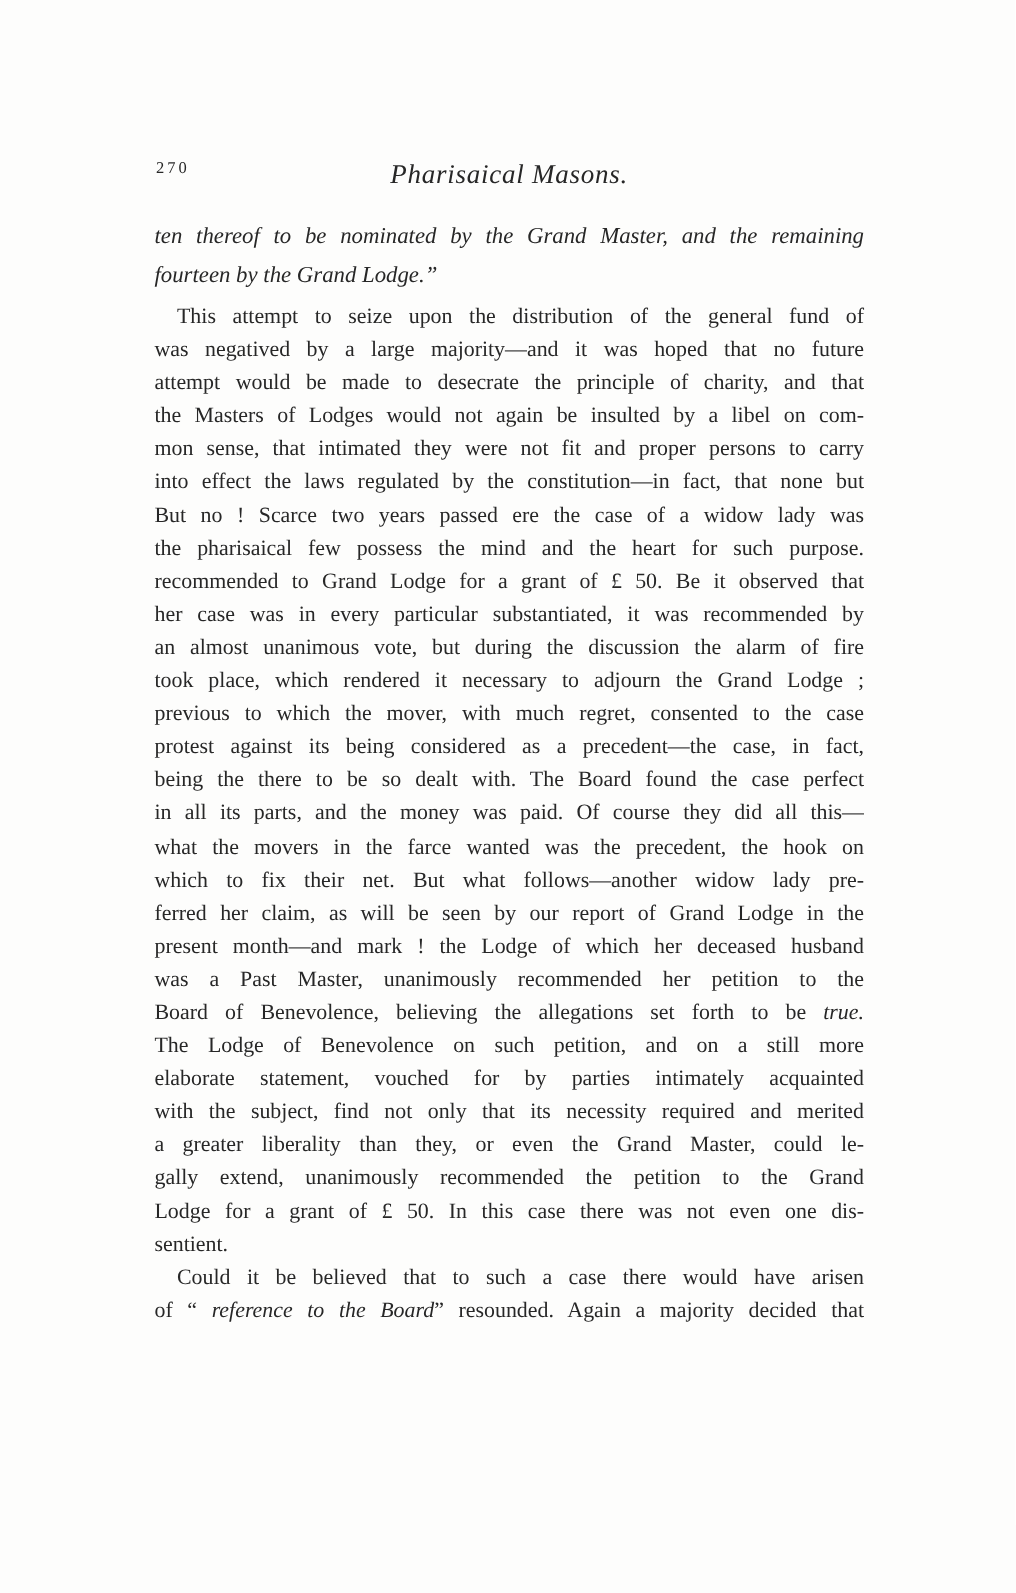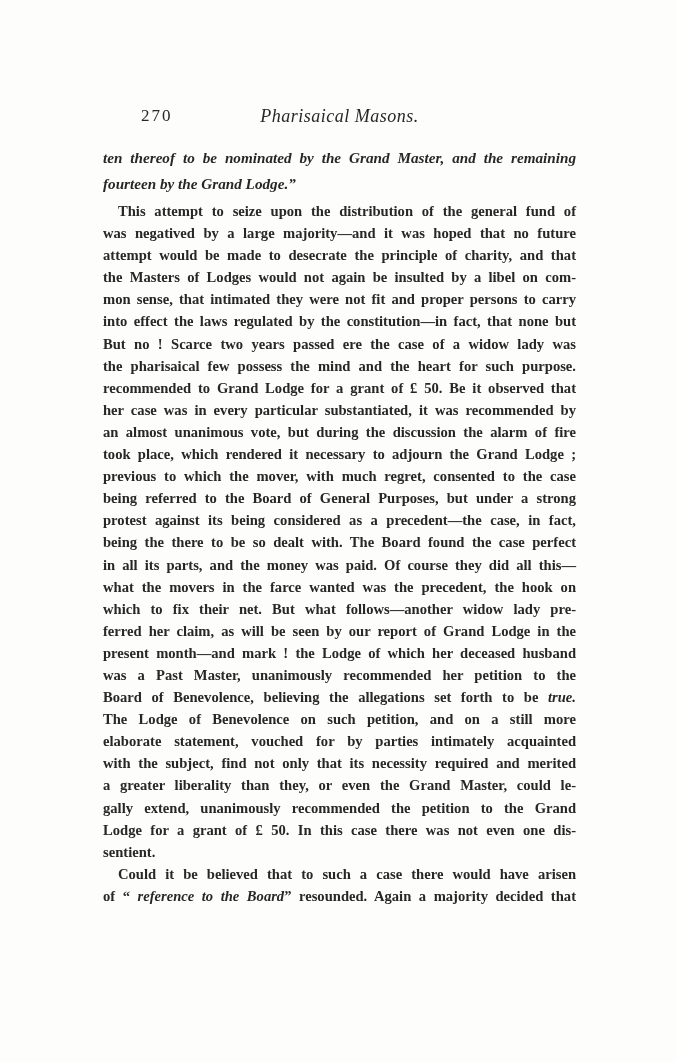--- a/index.html
+++ b/index.html
@@ -31,9 +31,8 @@
     position: absolute;
     left: 1px;
     top: 0;
-    font-size: 17px;
+    font-size: 11px;
     letter-spacing: 2px;
-    margin-left: 37px;
   }
   .running-title {
     position: absolute;

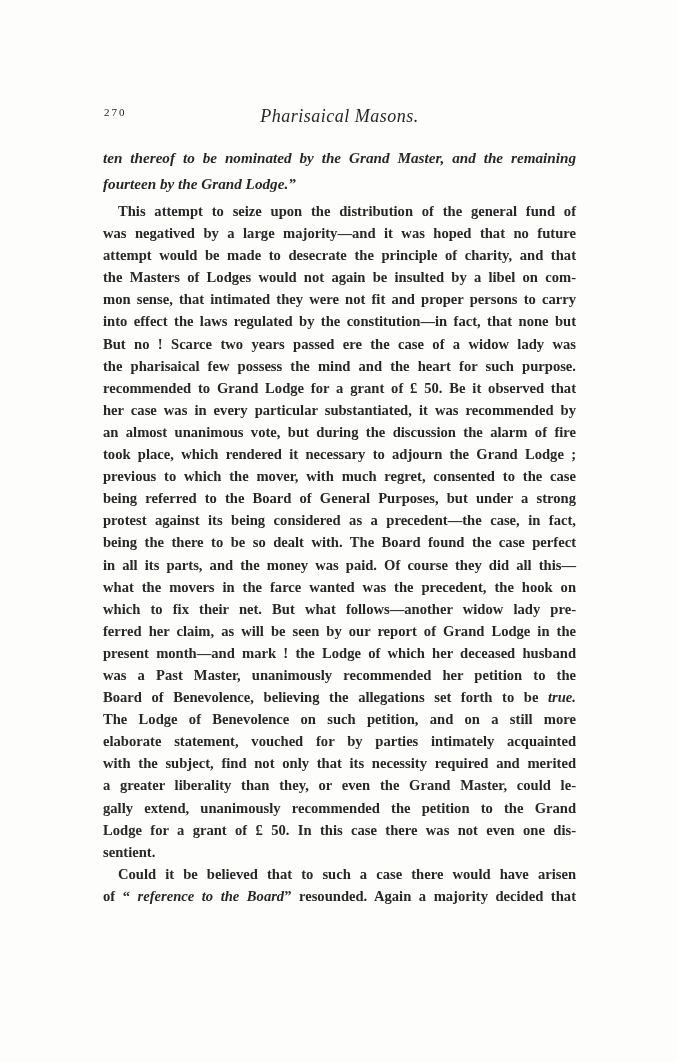--- a/index.html
+++ b/index.html
@@ -60,7 +60,6 @@
   .line {
     text-align: justify;
     text-align-last: justify;
-    font-weight: bold;
   }
   .line.last-left {
     text-align-last: left;

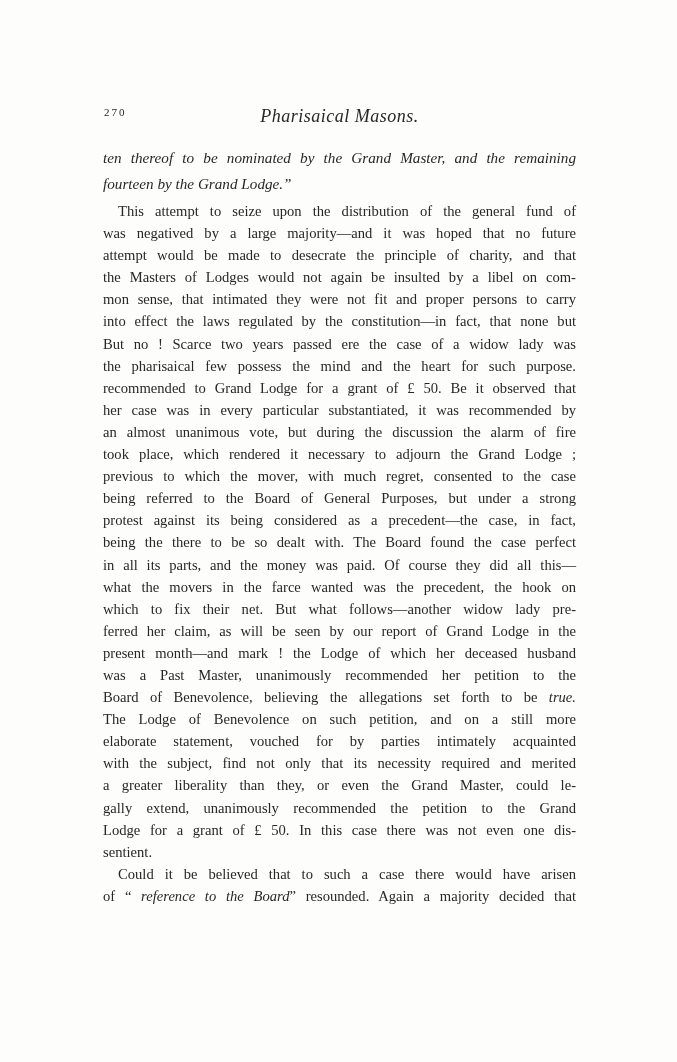--- a/index.html
+++ b/index.html
@@ -100,7 +100,6 @@
           <div class="line"><span>an almost unanimous vote, but during the discussion the alarm of fire</span></div>
           <div class="line"><span>took place, which rendered it necessary to adjourn the Grand Lodge ;</span></div>
           <div class="line"><span>previous to which the mover, with much regret, consented to the case</span></div>
-          <div class="line"><span>being referred to the Board of General Purposes, but under a strong</span></div>
           <div class="line"><span>protest against its being considered as a precedent—the case, in fact,</span></div>
           <div class="line"><span>being the there to be so dealt with.  The Board found the case perfect</span></div>
           <div class="line"><span>in all its parts, and the money was paid.  Of course they did all this—</span></div>

